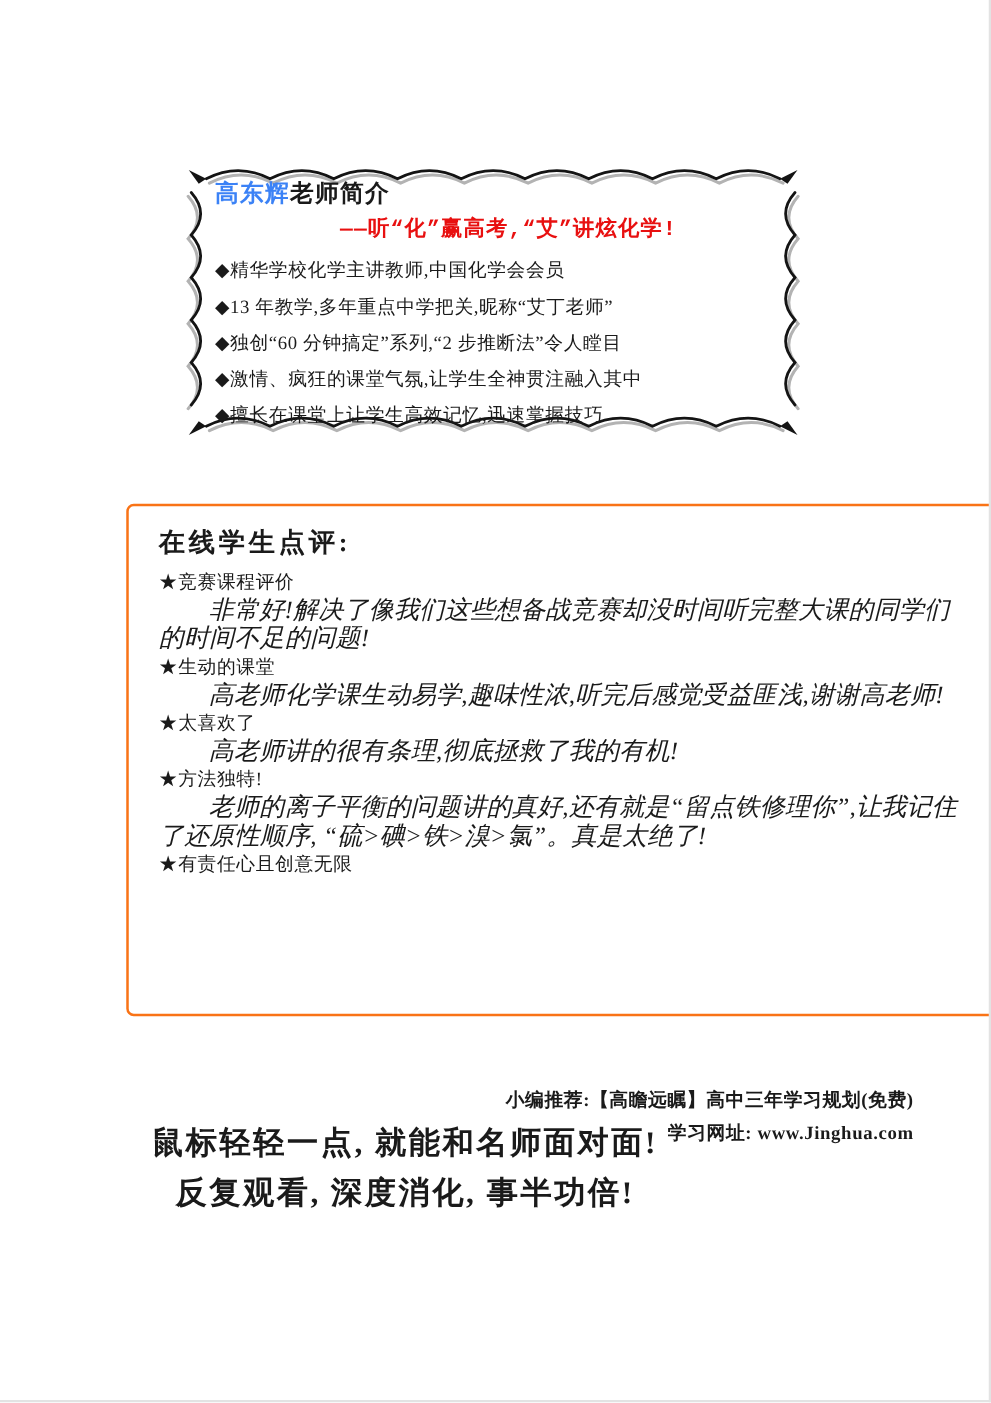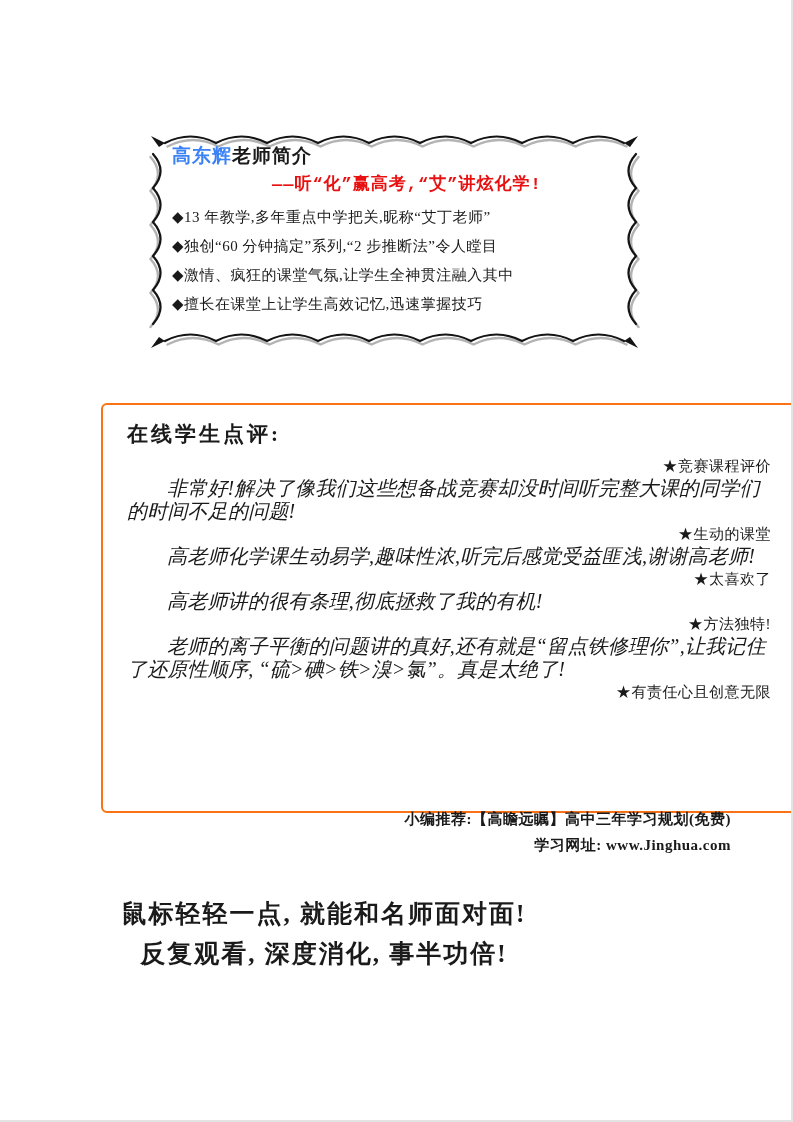--- a/index.html
+++ b/index.html
@@ -79,6 +79,7 @@
         <span class="red">高东辉</span><span>老师简介</span>
       </div>
       <div class="intro-slogan">——听“化”赢高考,“艾”讲炫化学!</div>
+      <div class="intro-bullet">◆精华学校化学主讲教师,中国化学会会员</div>
       <div class="intro-bullet">◆13 年教学,多年重点中学把关,昵称“艾丁老师”</div>
       <div class="intro-bullet">◆独创“60 分钟搞定”系列,“2 步推断法”令人瞠目</div>
       <div class="intro-bullet">◆激情、疯狂的课堂气氛,让学生全神贯注融入其中</div>

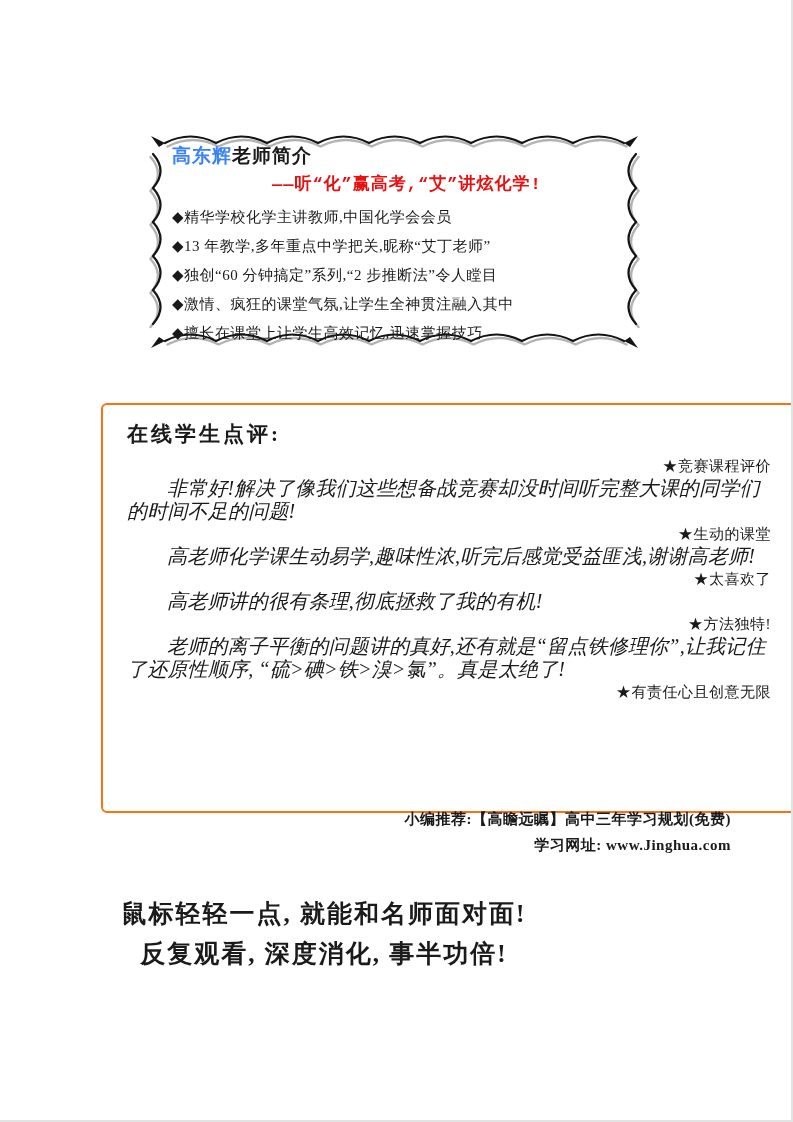--- a/index.html
+++ b/index.html
@@ -27,7 +27,7 @@
     padding:15px 26px 0 24px;
   }
   .reviews-title{font-size:21px;font-weight:bold;letter-spacing:3px;line-height:28px;margin-bottom:7px;}
-  .review-heading{font-size:15px;line-height:22px;letter-spacing:0.5px;text-align:right;}
+  .review-heading{font-size:15px;line-height:22px;letter-spacing:0.5px;}
   .review-body{font-size:20px;font-style:italic;line-height:23px;margin:0;text-indent:2em;letter-spacing:0.2px;}
   .review-closing{font-size:17px;font-style:italic;line-height:23px;margin:21px 0 0 0;letter-spacing:0.2px;}
 

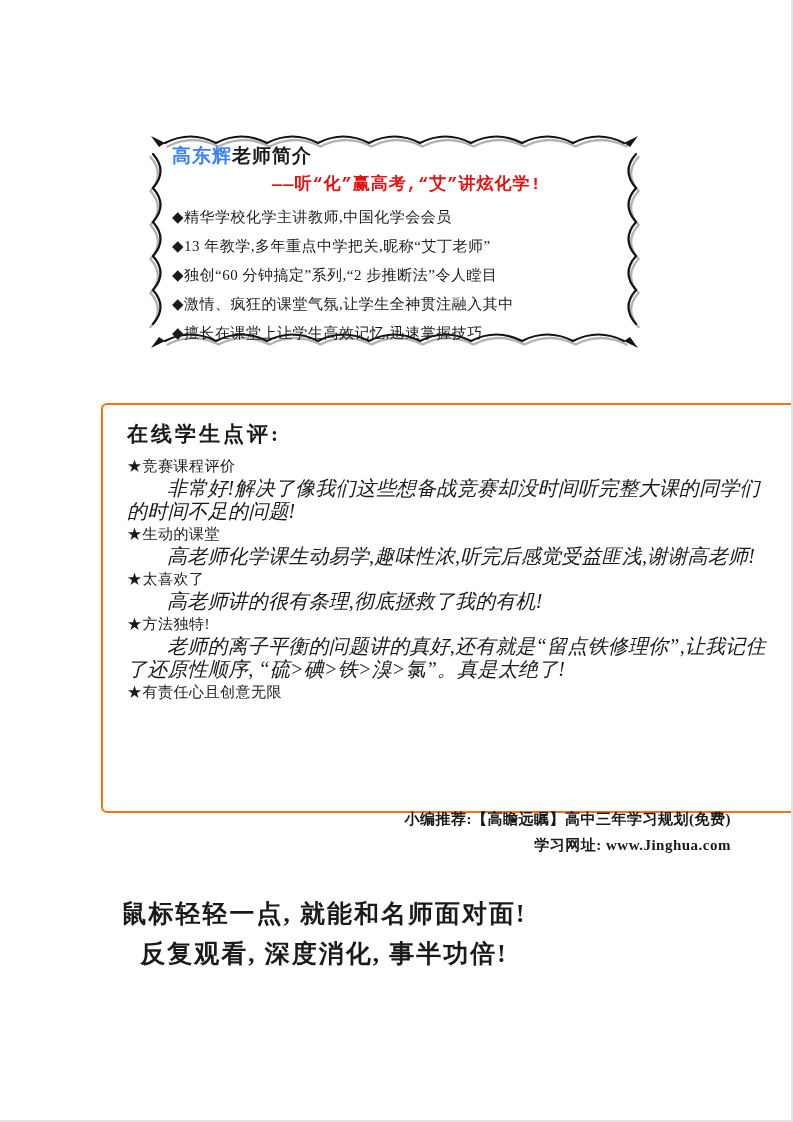--- a/index.html
+++ b/index.html
@@ -33,7 +33,7 @@
 
   
   .footer-recommend{
-    position:absolute;right:62px;top:806px;text-align:right;
+    position:absolute;right:62px;top:868px;text-align:right;
     font-weight:bold;font-size:15px;line-height:26px;letter-spacing:0.5px;
   }
   .footer-recommend .url{font-family:Liberation Serif, serif;font-size:15px;}

